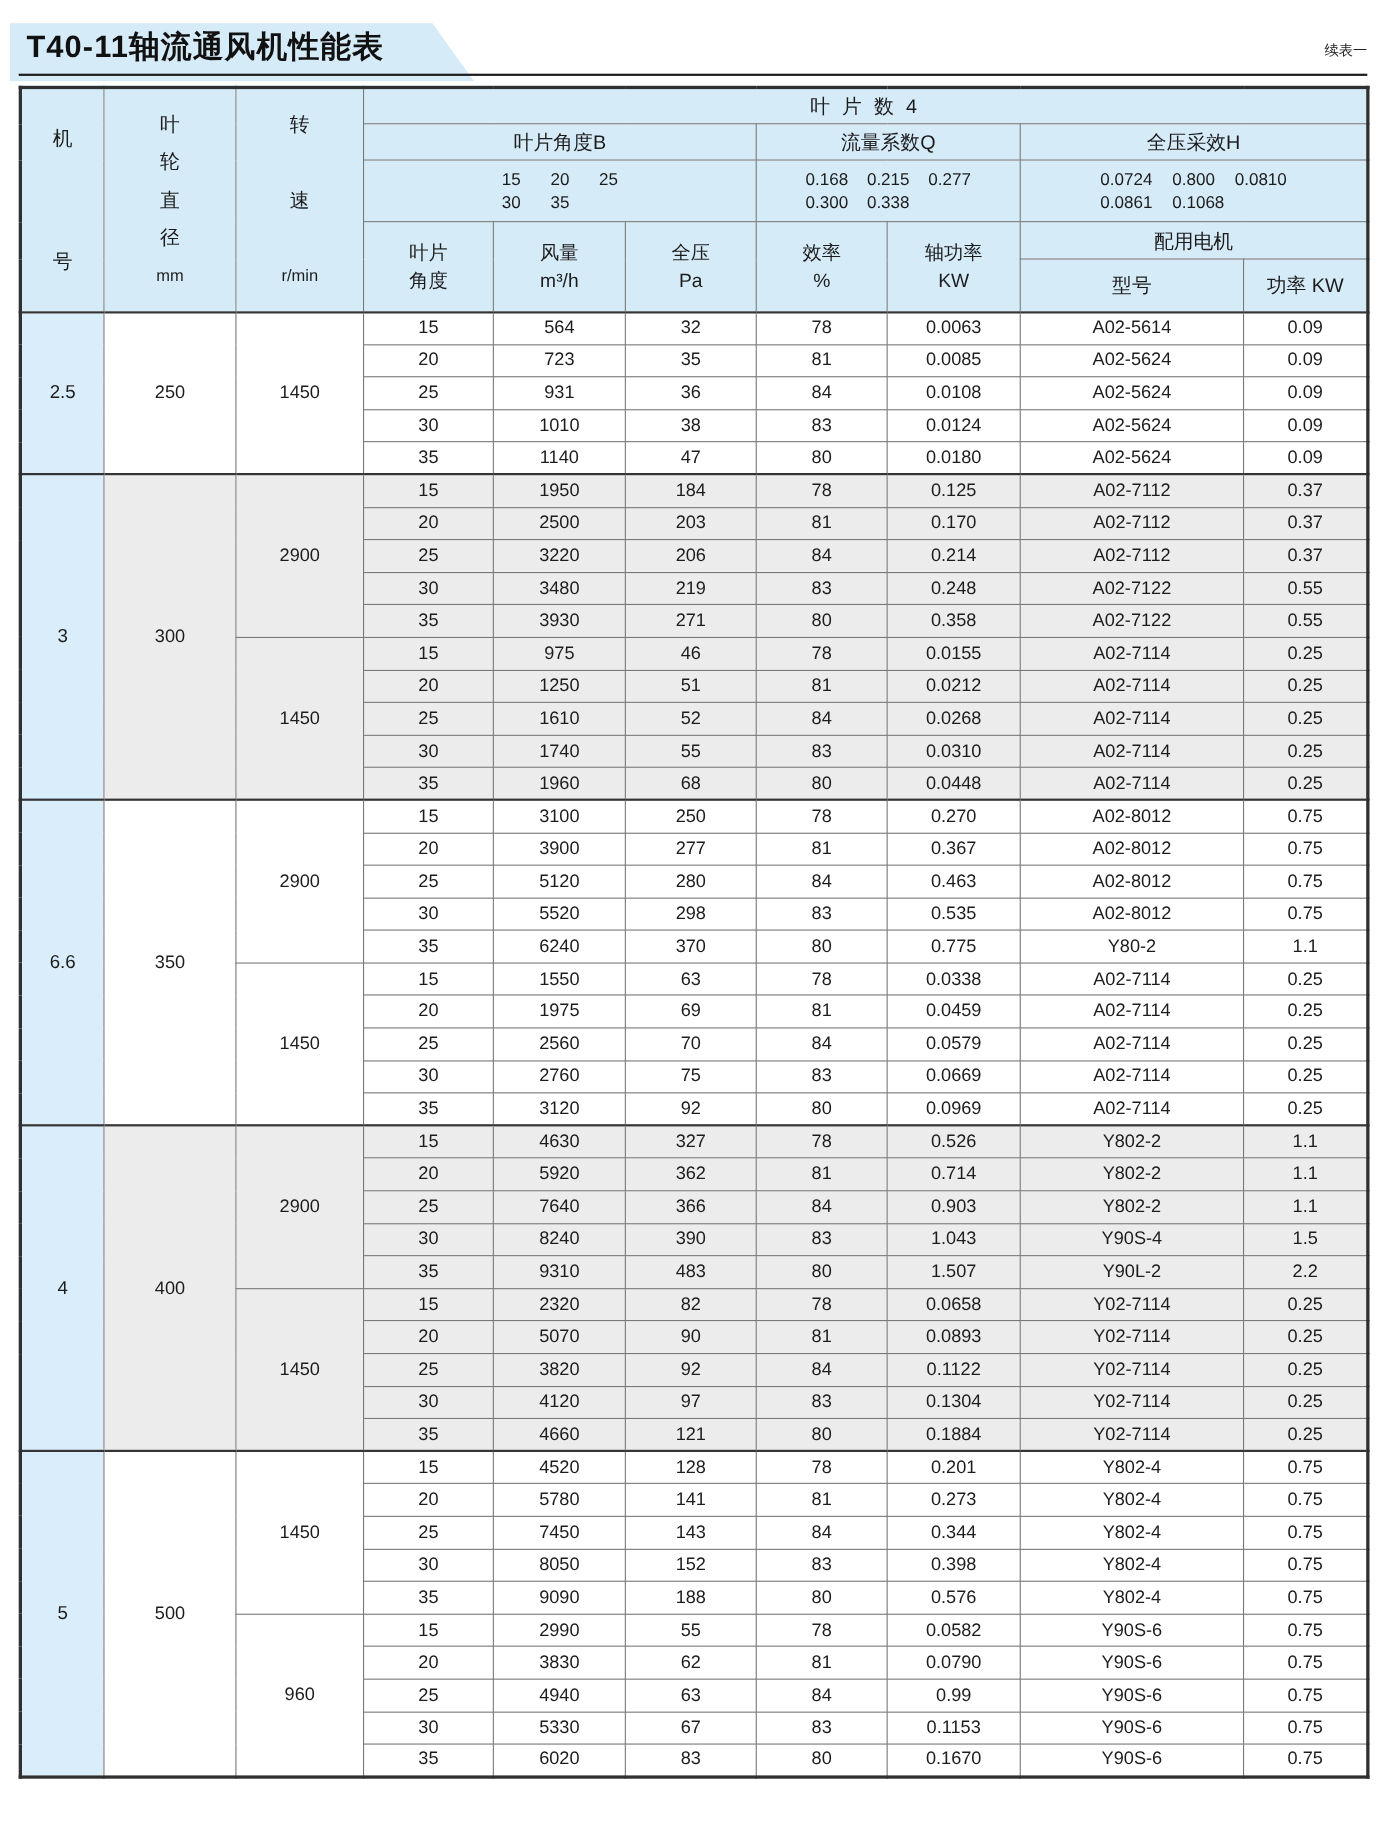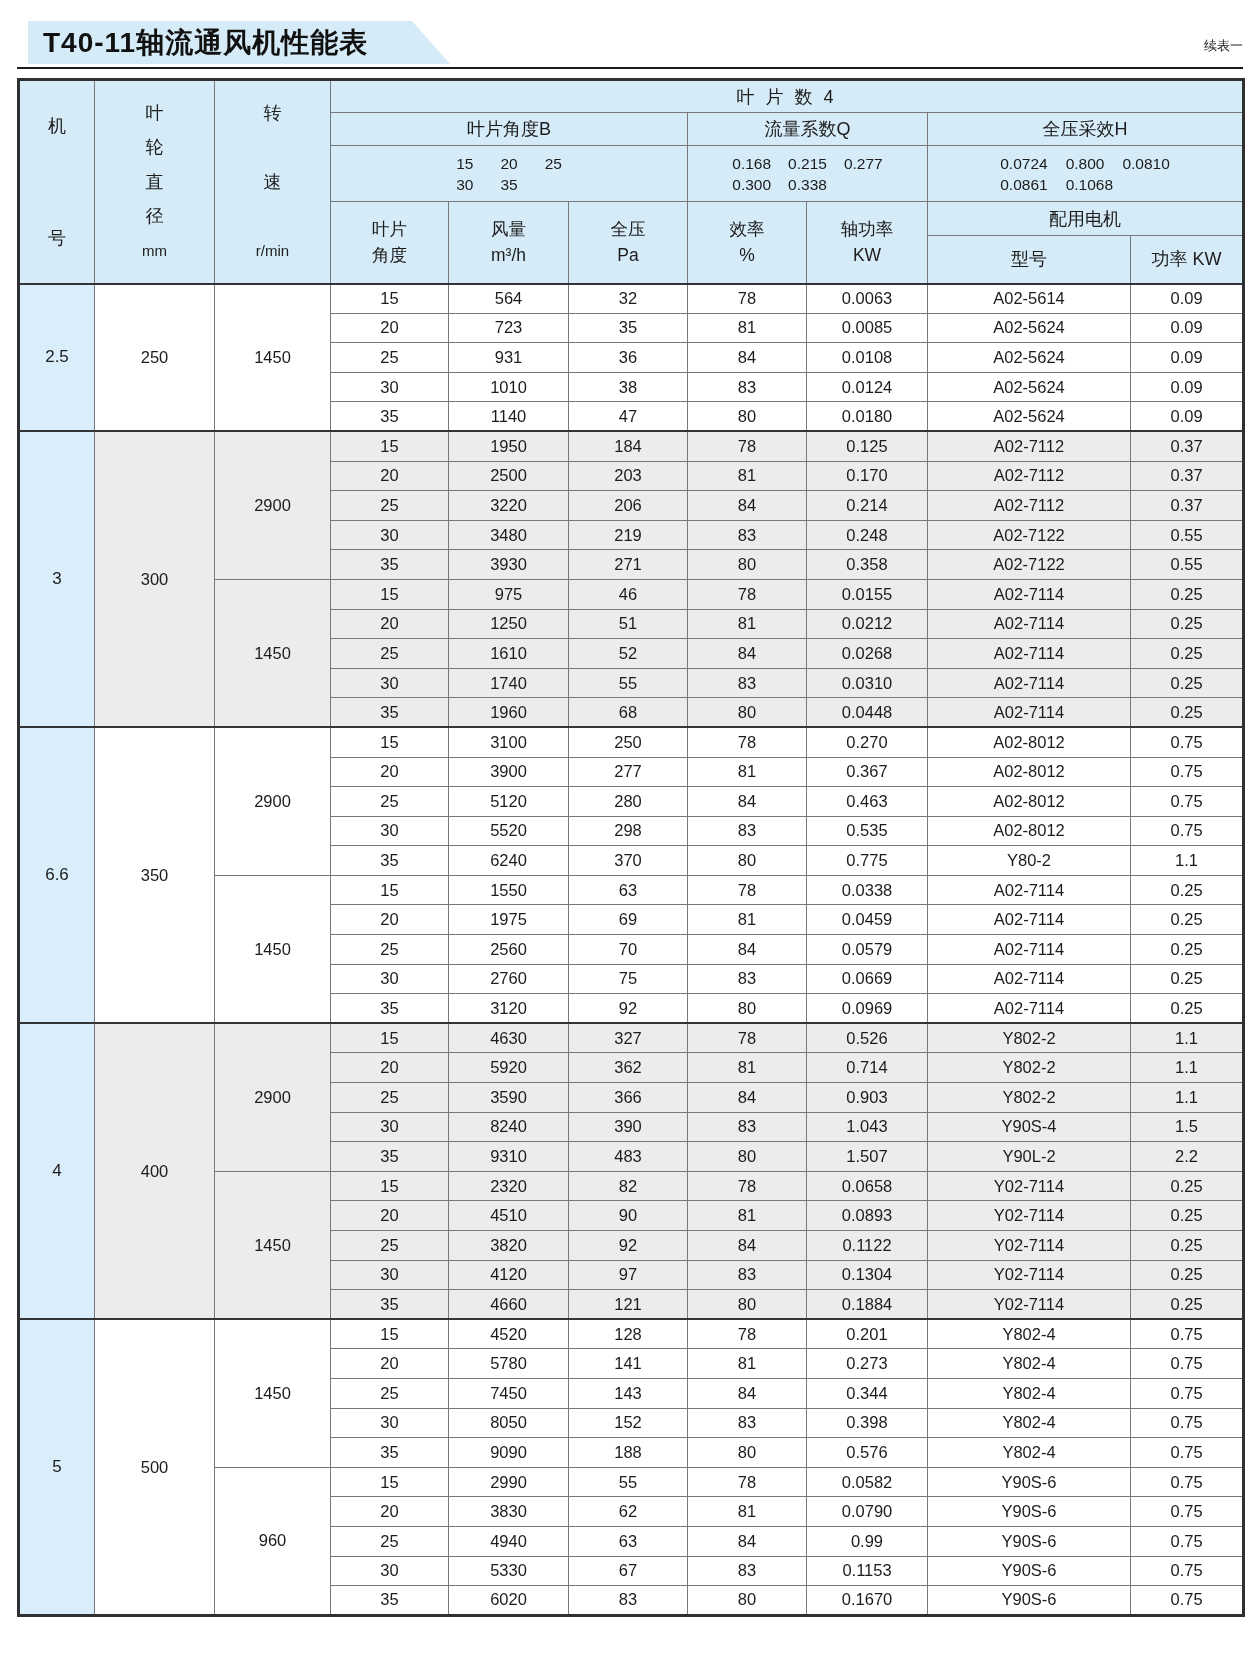--- a/index.html
+++ b/index.html
@@ -10,7 +10,7 @@
   }
   
   .title-band {
-    position:absolute; left:28px; top:21px; width:422px; height:43px;
+    position:absolute; left:9px; top:21px; width:422px; height:53px;
     background:#d6ebf8;
     clip-path:polygon(0 0, 384px 0, 422px 100%, 0 100%);
   }

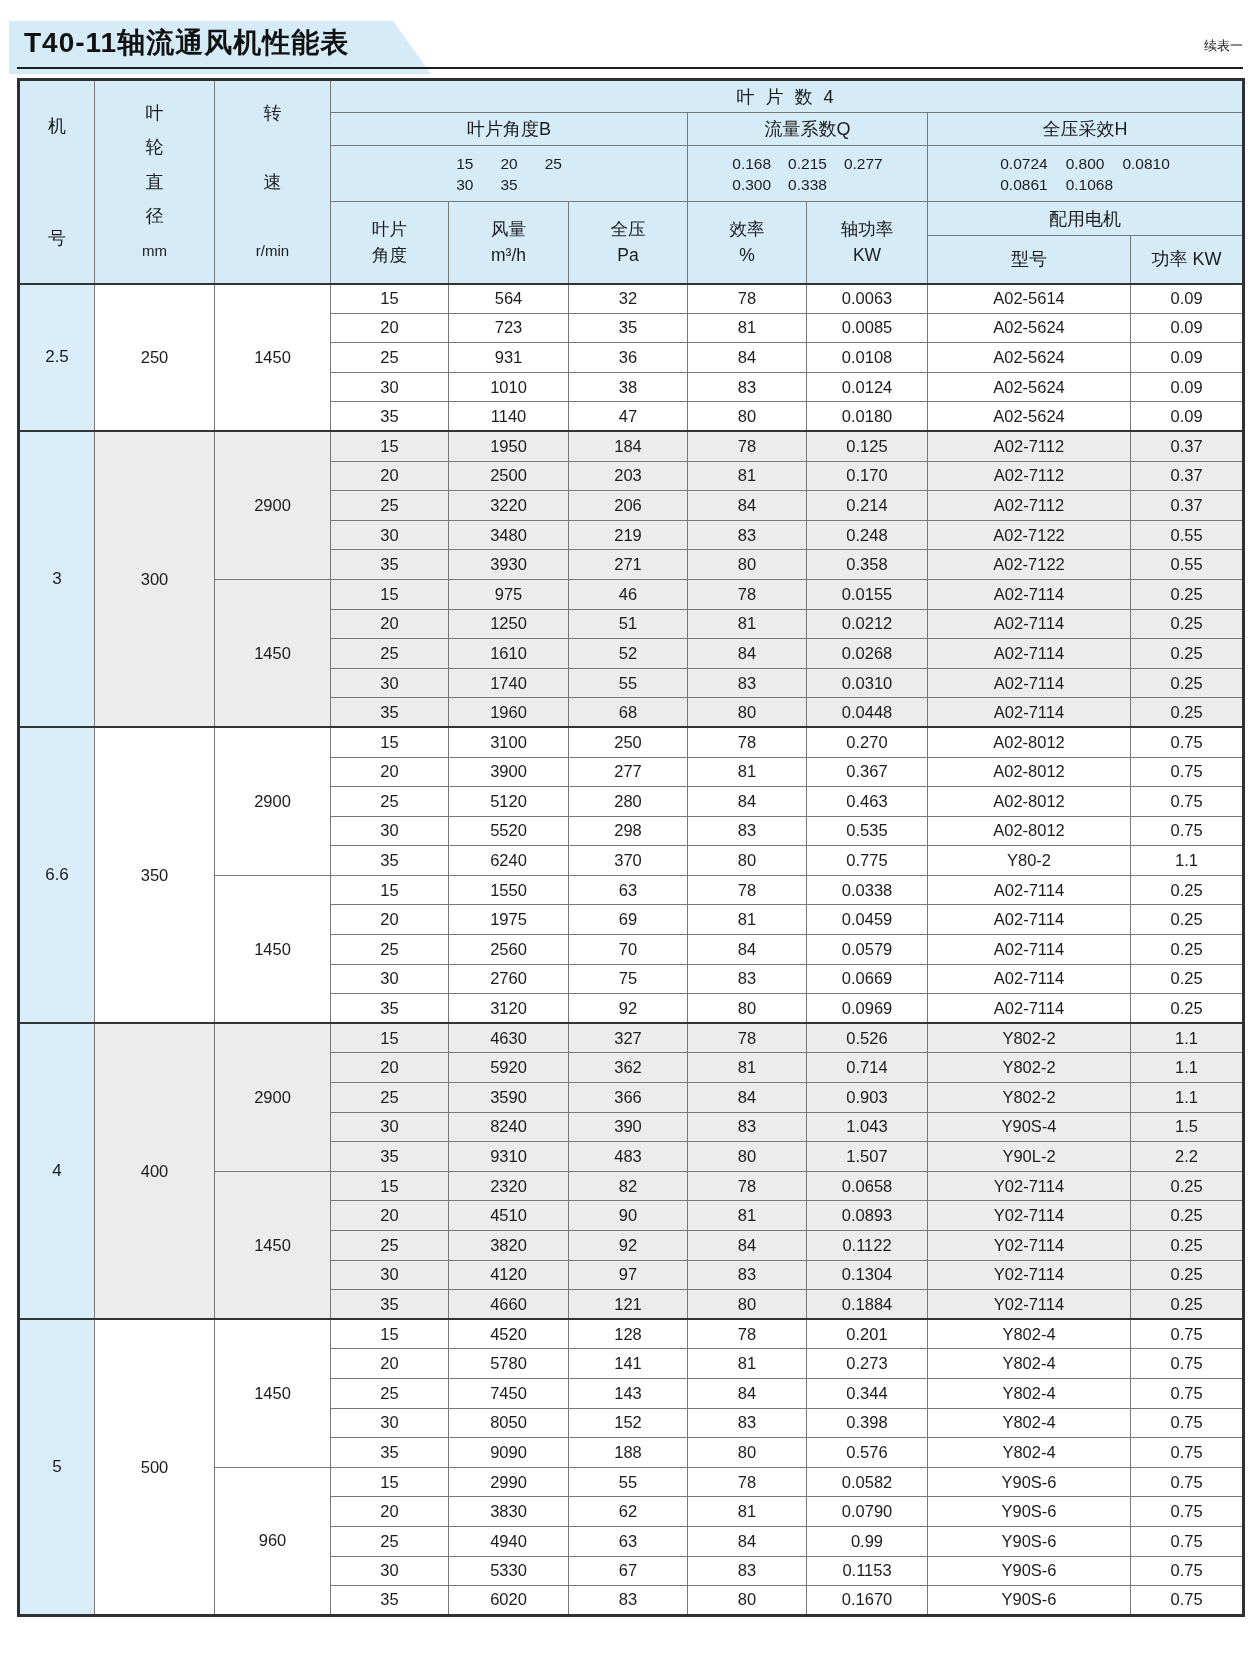--- a/index.html
+++ b/index.html
@@ -437,7 +437,7 @@
         </tr>
         <tr class="shaded">
           <td>25</td>
-          <td>3590</td>
+          <td>7640</td>
           <td>366</td>
           <td>84</td>
           <td>0.903</td>

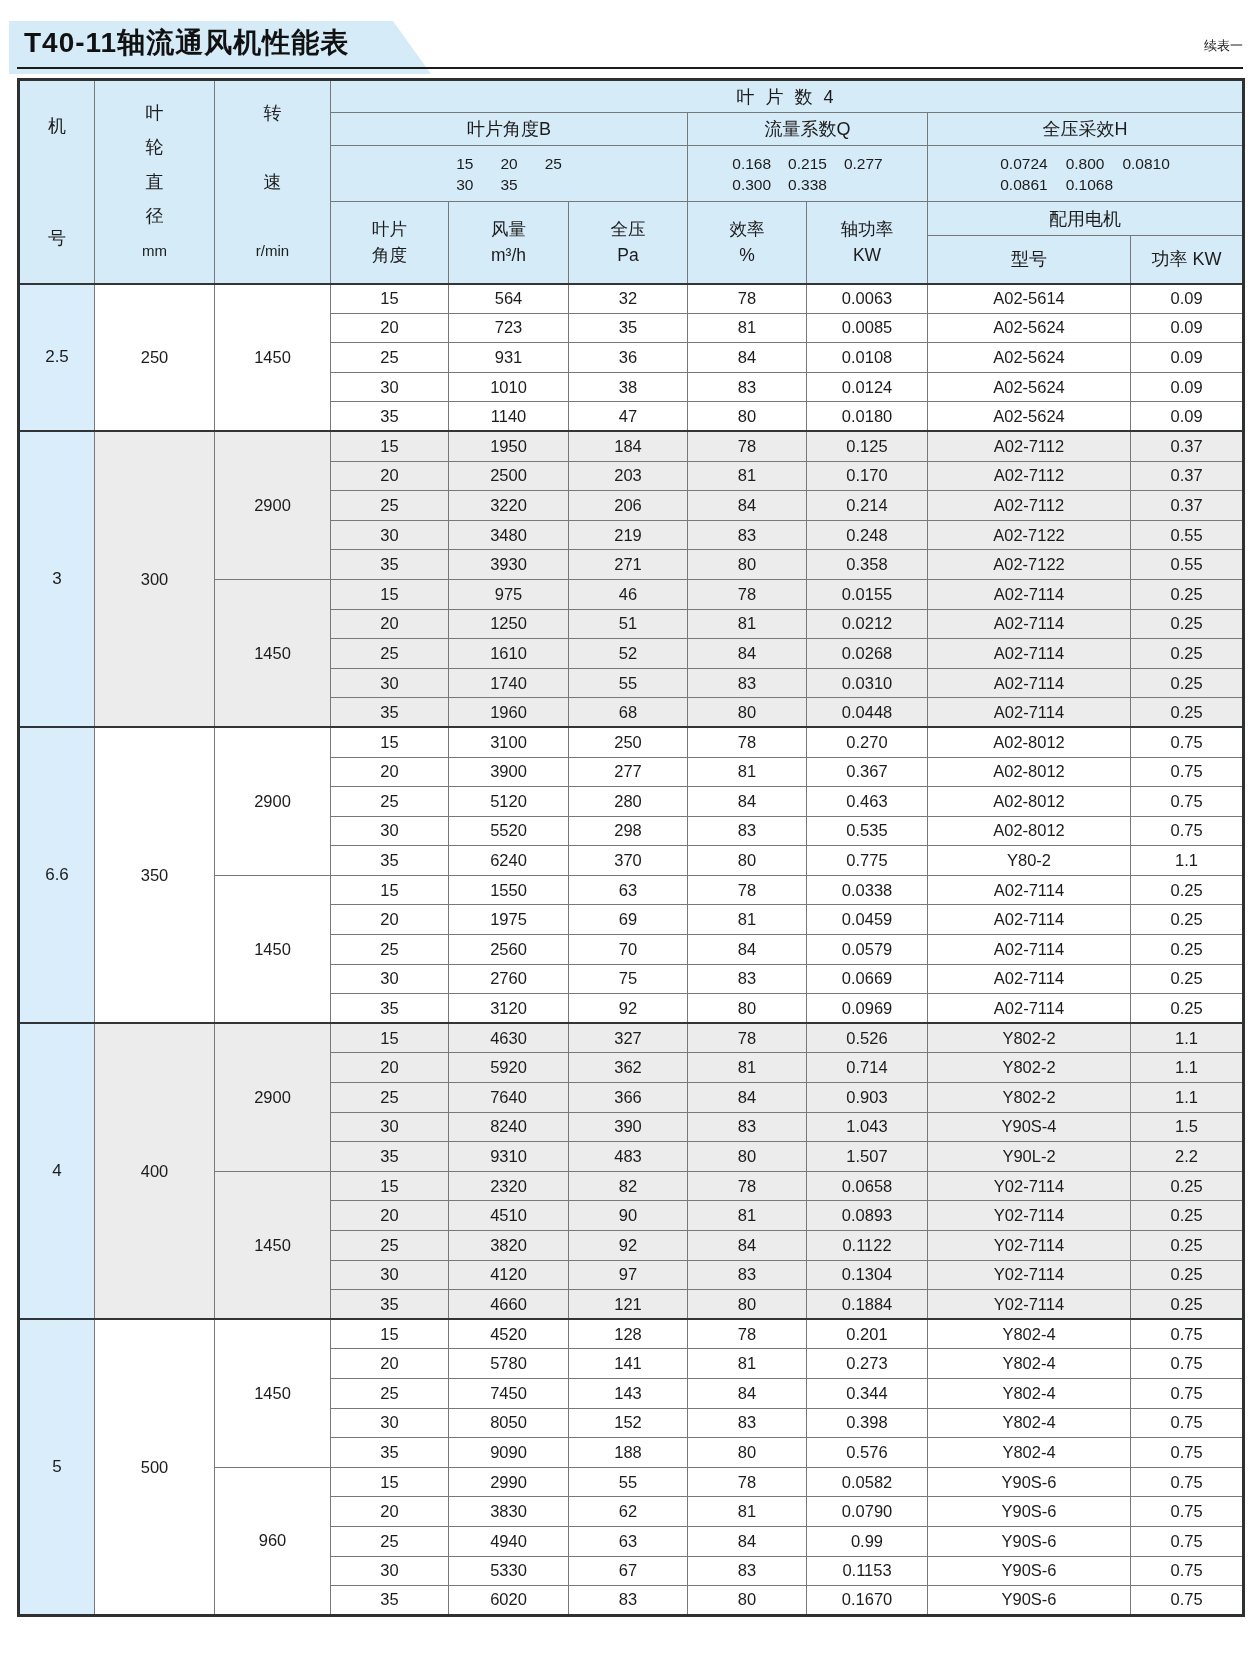--- a/index.html
+++ b/index.html
@@ -474,7 +474,7 @@
         </tr>
         <tr class="shaded">
           <td>20</td>
-          <td>4510</td>
+          <td>5070</td>
           <td>90</td>
           <td>81</td>
           <td>0.0893</td>

